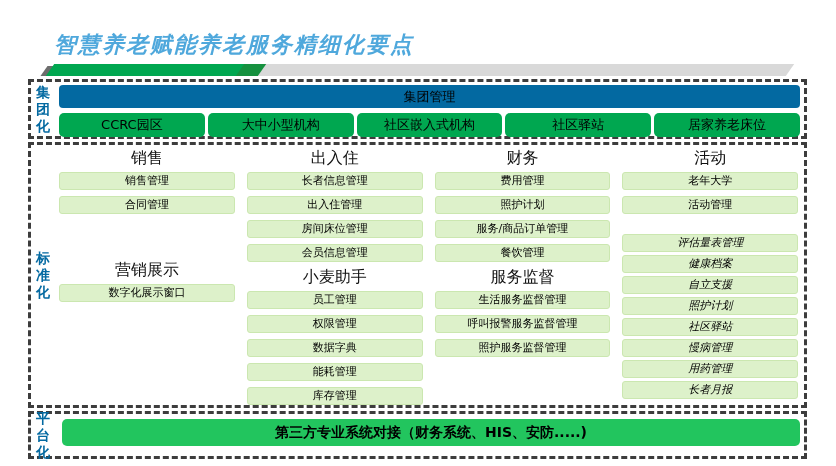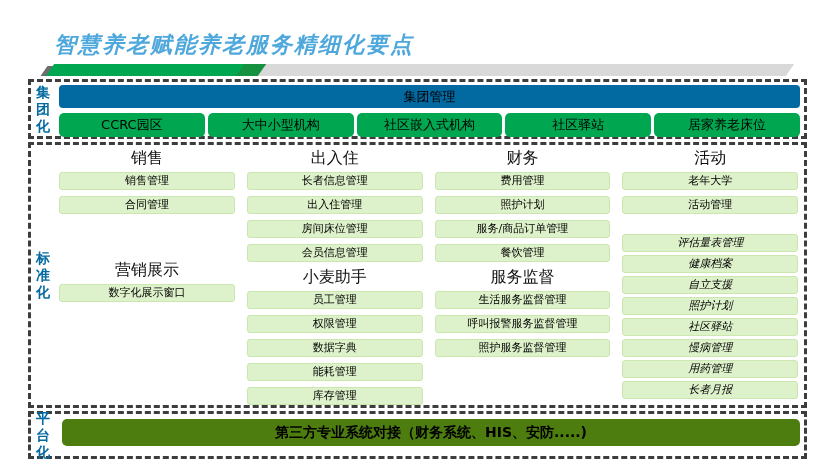--- a/index.html
+++ b/index.html
@@ -48,7 +48,7 @@
 
   
   .box3-content{position:absolute;left:31px;right:4px;top:5px;}
-  .platform-bar{height:27px;background:#4d7c0f;border-radius:5px;display:flex;align-items:center;
+  .platform-bar{height:27px;background:#22c55e;border-radius:5px;display:flex;align-items:center;
                 justify-content:center;font-size:14px;font-weight:bold;color:#000;}
 </style>
 </head>

